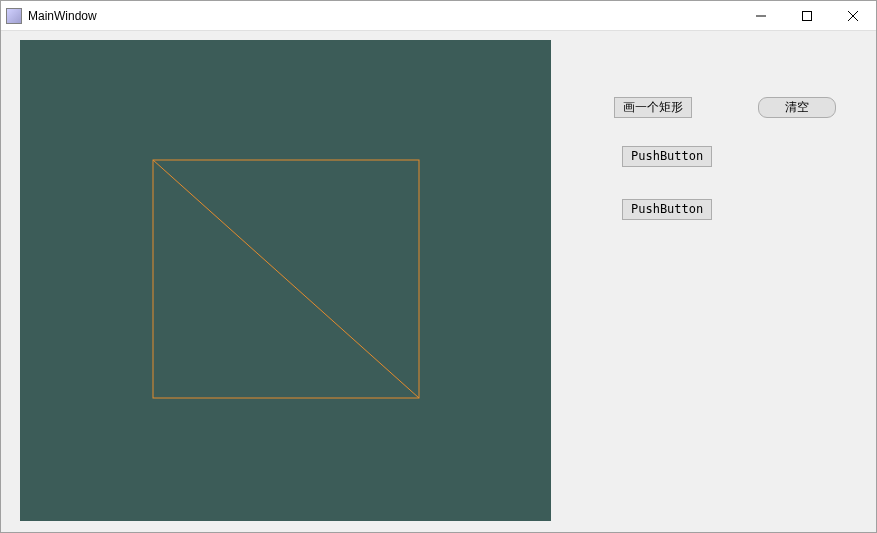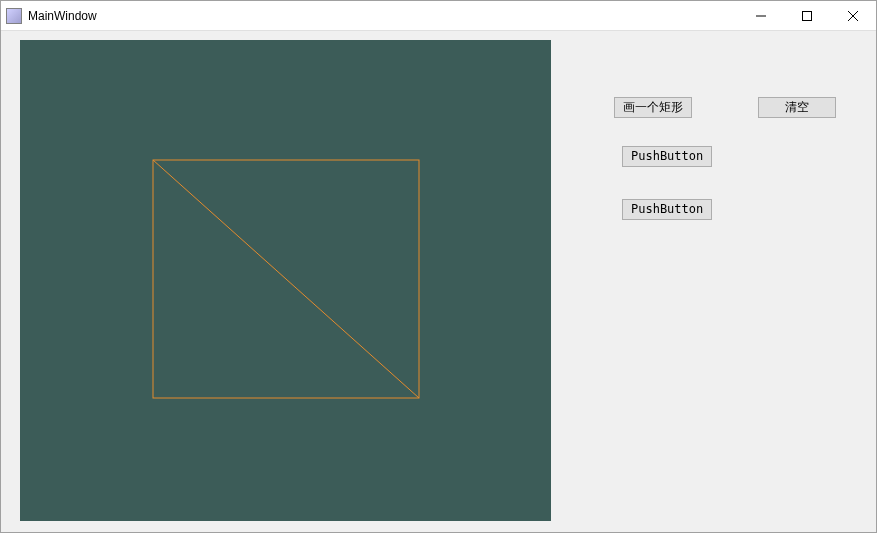--- a/index.html
+++ b/index.html
@@ -84,7 +84,7 @@
   .btn.wide { width: 78px; }
   .btn.mono { font-family: "NSimSun", "SimSun", monospace; margin-left: 8px; }
   #btn-rect  { left: 613px; top: 66px; }
-  #btn-clear { left: 757px; top: 66px; }
+  #btn-clear { left: 757px; top: 66px; border-radius: 9px; }
   #btn-pb1   { left: 613px; top: 115px; }
   #btn-pb2   { left: 613px; top: 168px; }
 </style>

